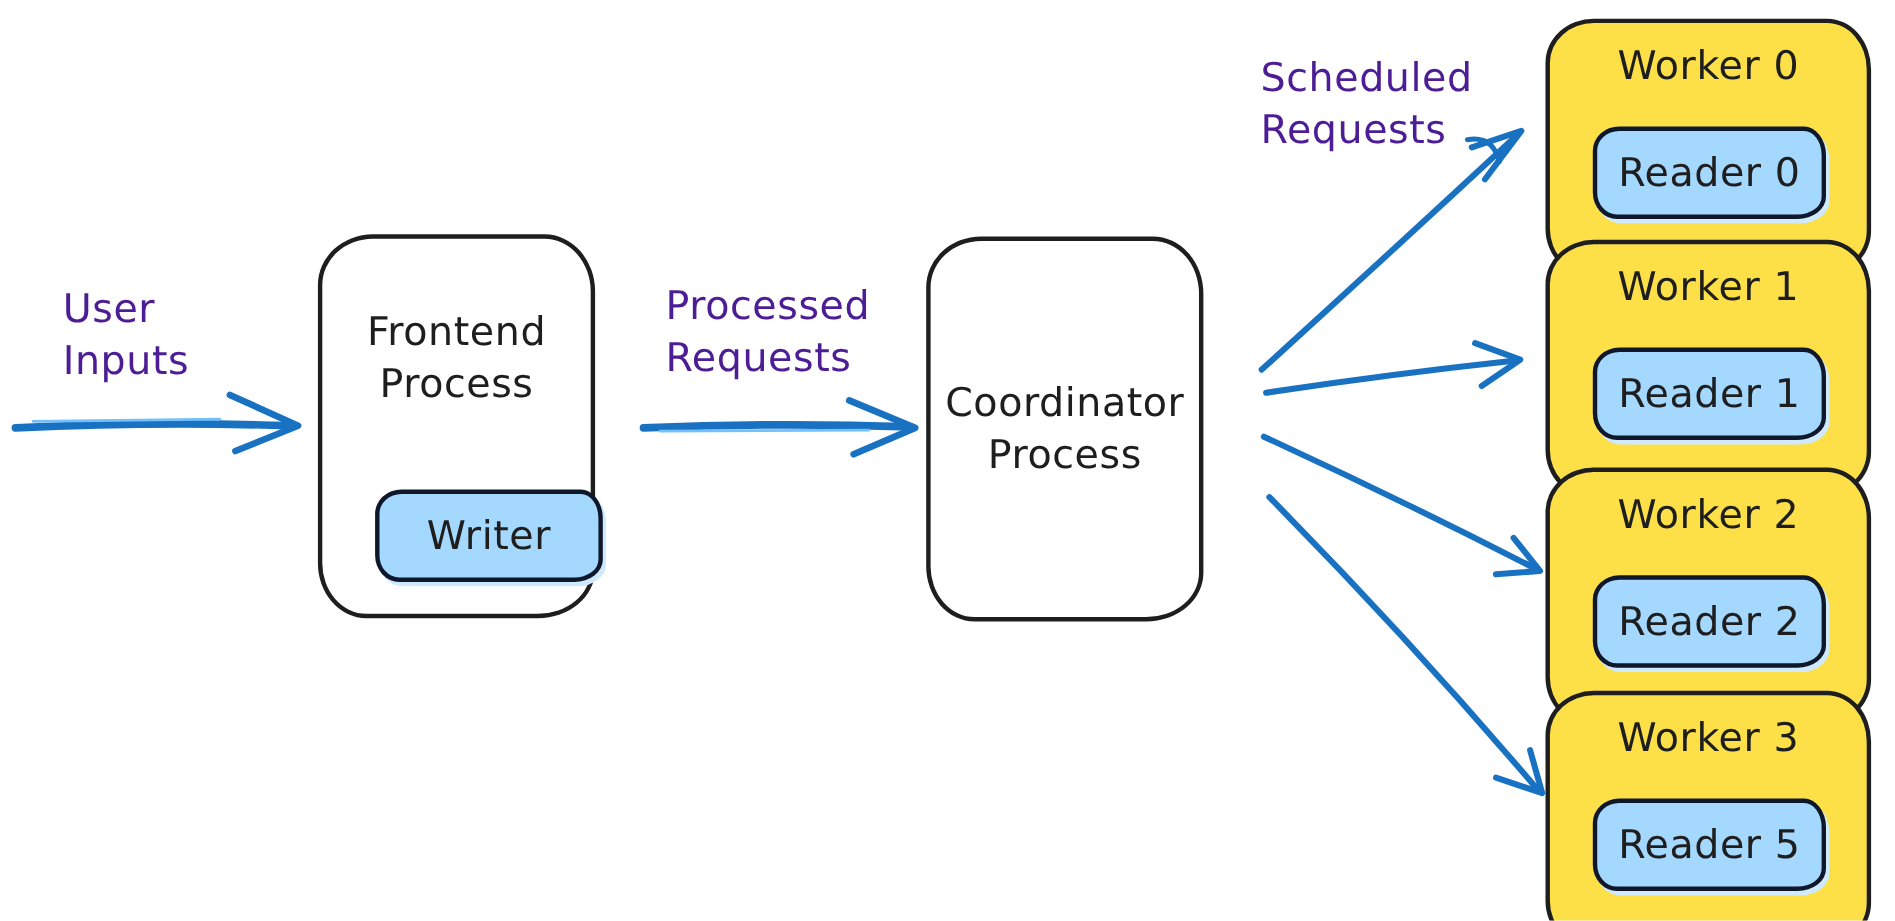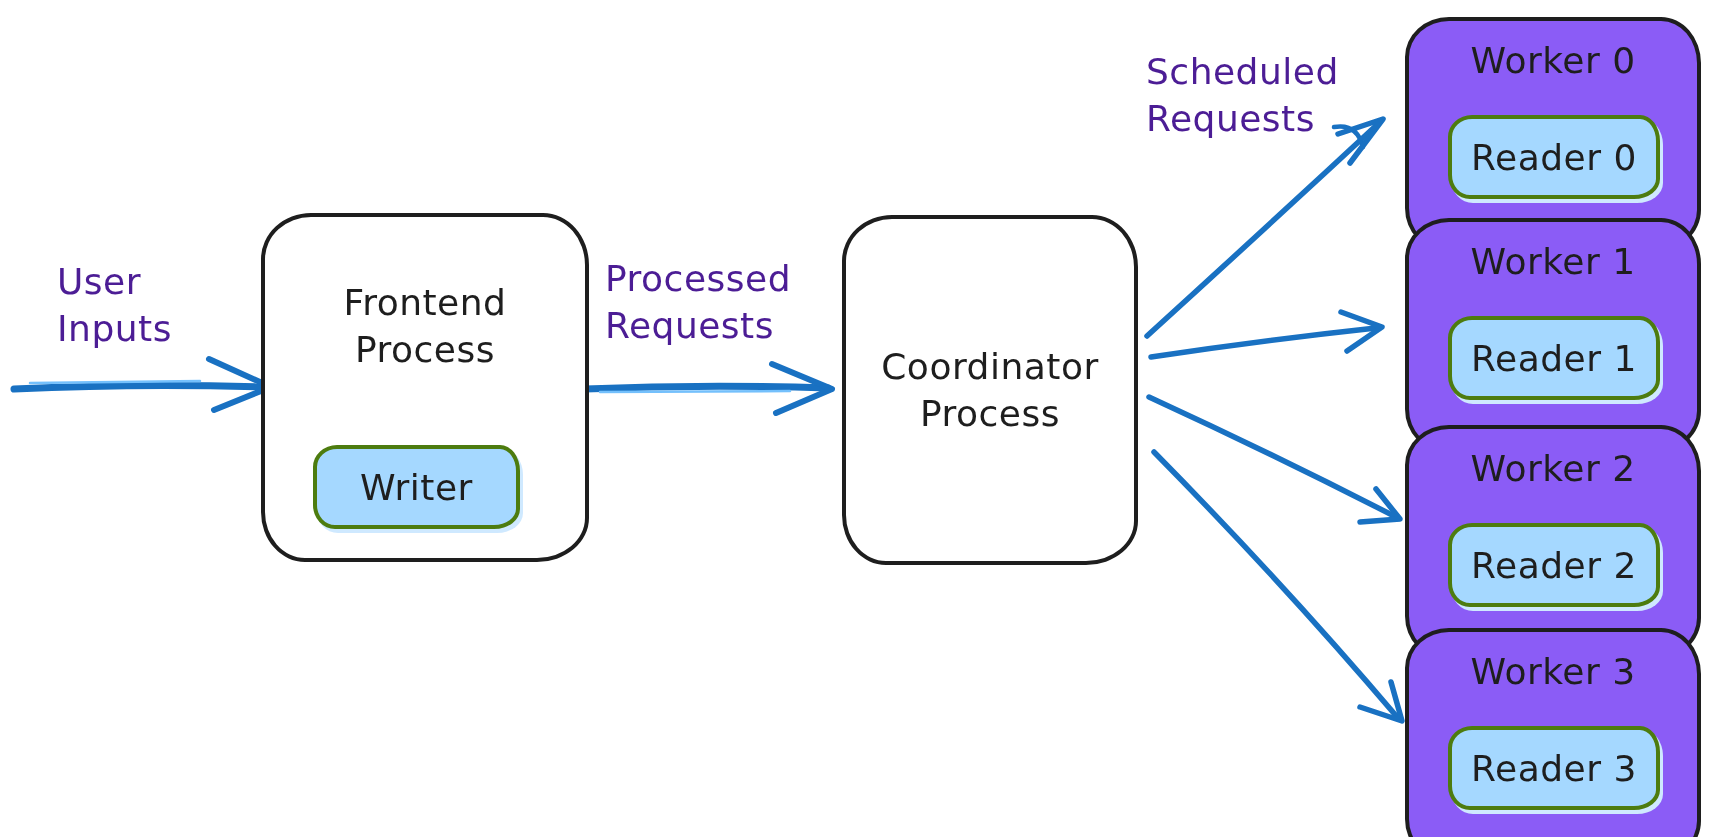--- a/index.html
+++ b/index.html
@@ -33,7 +33,7 @@
   }
   .writer{left:48px;top:228px;width:207px;height:84px;}
   .worker{
-    position:absolute;left:1405px;width:296px;height:235px;background:#8b5cf6;
+    position:absolute;left:1405px;width:296px;height:235px;background:#fde047;
     border:4px solid #1e1e1e;box-sizing:border-box;
     border-radius:44px 40px 46px 42px / 40px 46px 42px 44px;
   }

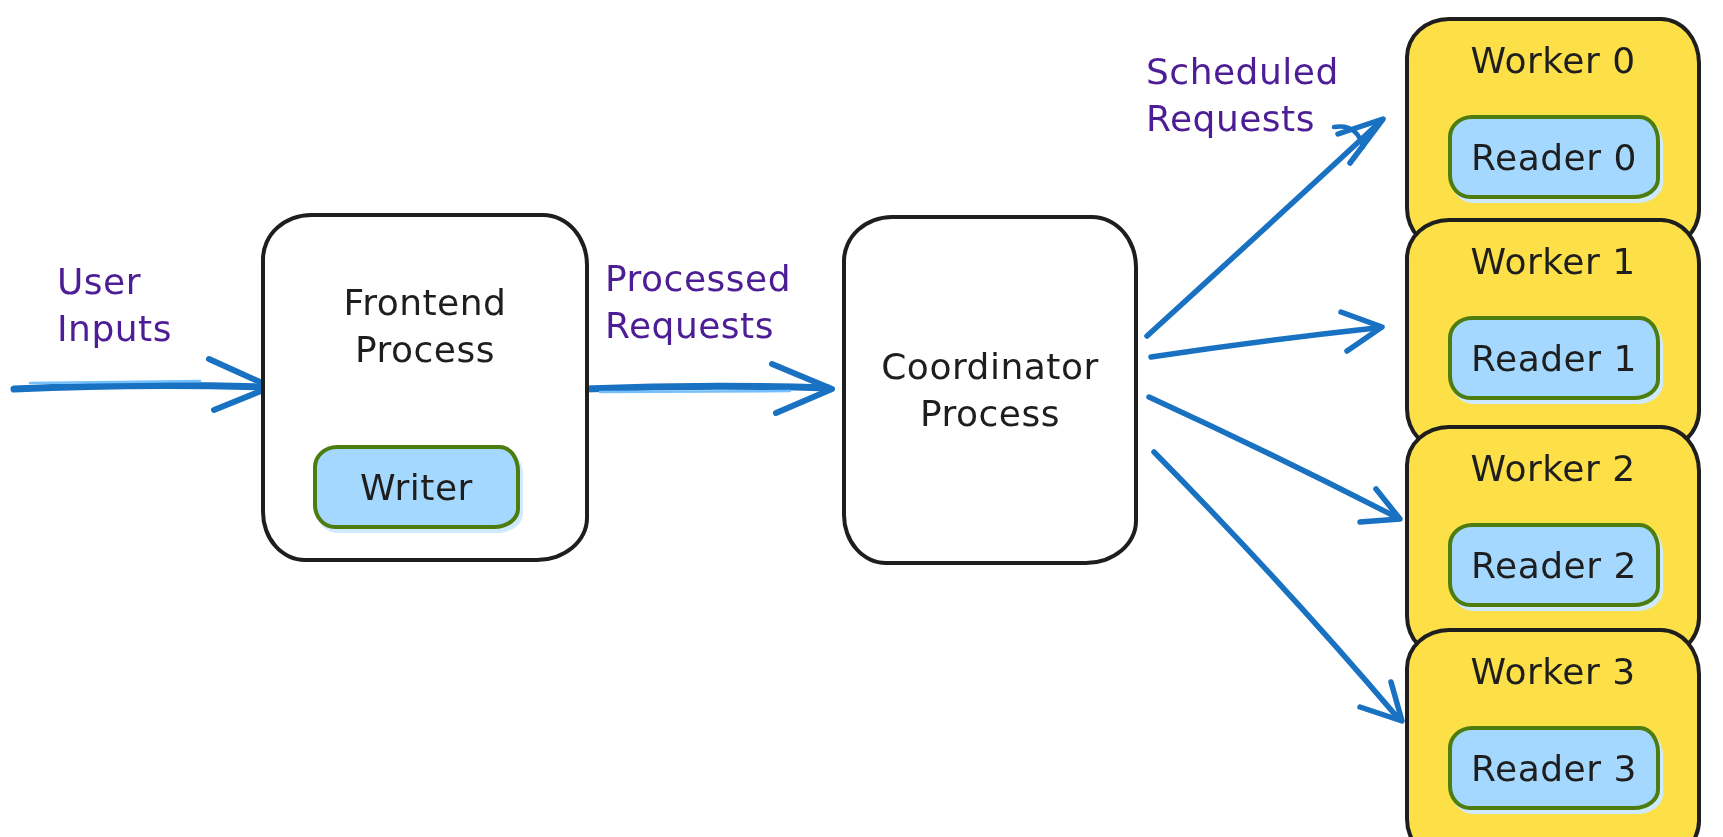--- a/index.html
+++ b/index.html
@@ -25,7 +25,7 @@
   .coordinator{left:842px;top:215px;width:296px;height:350px;display:flex;align-items:center;justify-content:center;}
   .coordinator .node-title{position:static;}
   .subnode{
-    position:absolute;background:#a5d8ff;border:4px solid #4d7c0f;box-sizing:border-box;
+    position:absolute;background:#a5d8ff;border:4px solid #0f172a;box-sizing:border-box;
     border-radius:24px 20px 26px 22px / 22px 26px 20px 24px;
     display:flex;align-items:center;justify-content:center;
     font-size:36px;letter-spacing:0.5px;color:#1e1e1e;

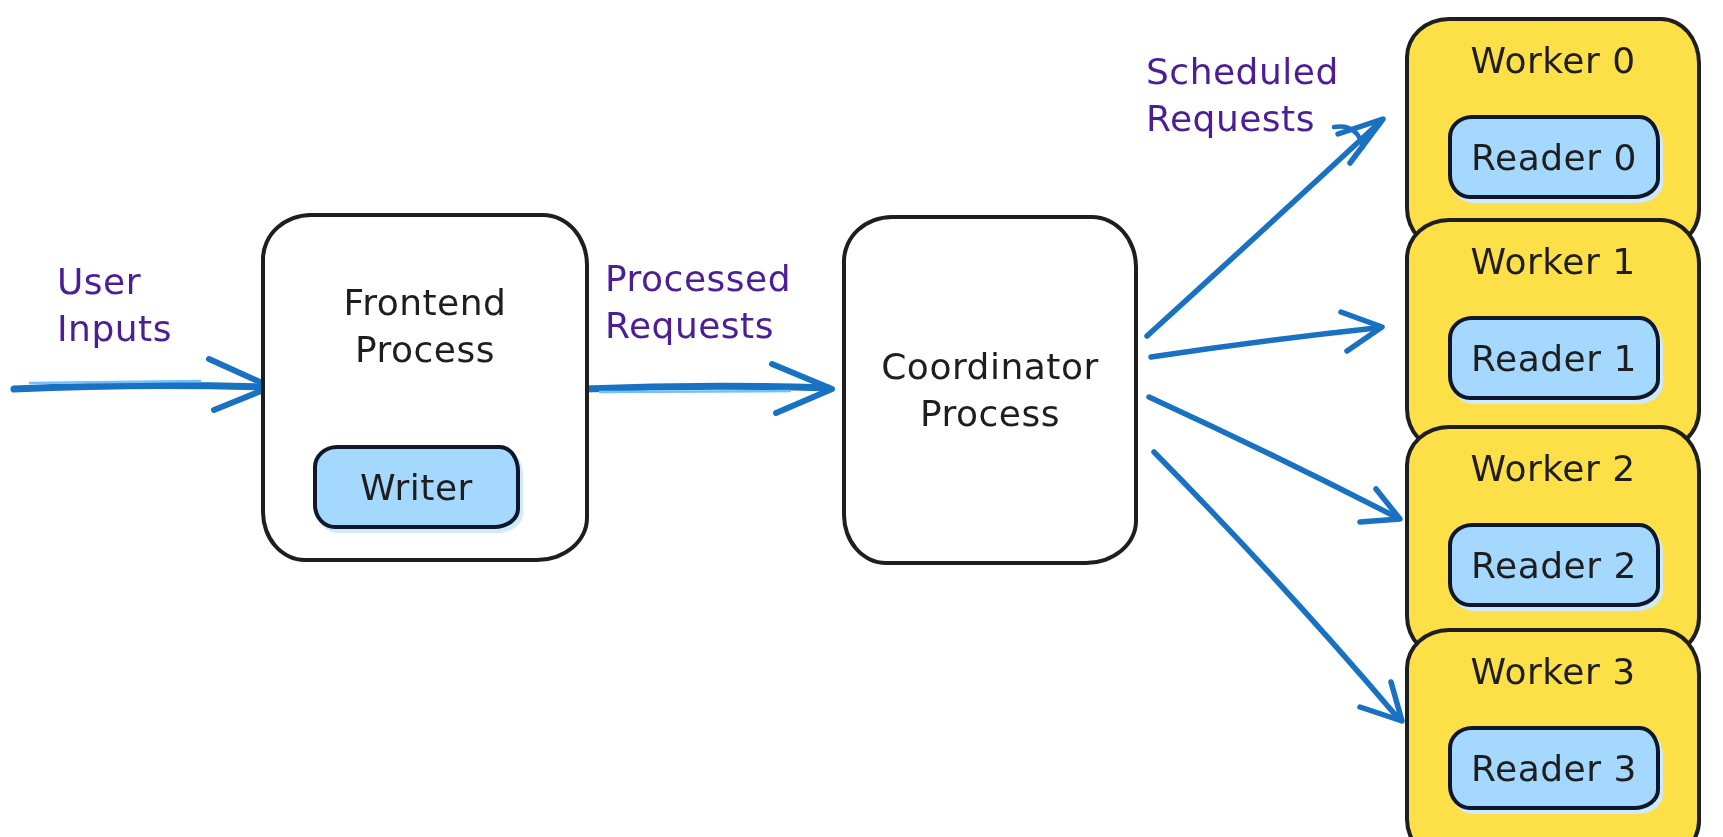--- a/index.html
+++ b/index.html
@@ -20,7 +20,7 @@
     position:absolute;left:0;right:0;text-align:center;font-size:36px;line-height:47px;
     white-space:pre-line;color:#1e1e1e;letter-spacing:0.5px;
   }
-  .frontend{left:261px;top:213px;width:328px;height:349px;}
+  .frontend{left:289px;top:213px;width:252px;height:349px;}
   .frontend .node-title{top:62px;}
   .coordinator{left:842px;top:215px;width:296px;height:350px;display:flex;align-items:center;justify-content:center;}
   .coordinator .node-title{position:static;}

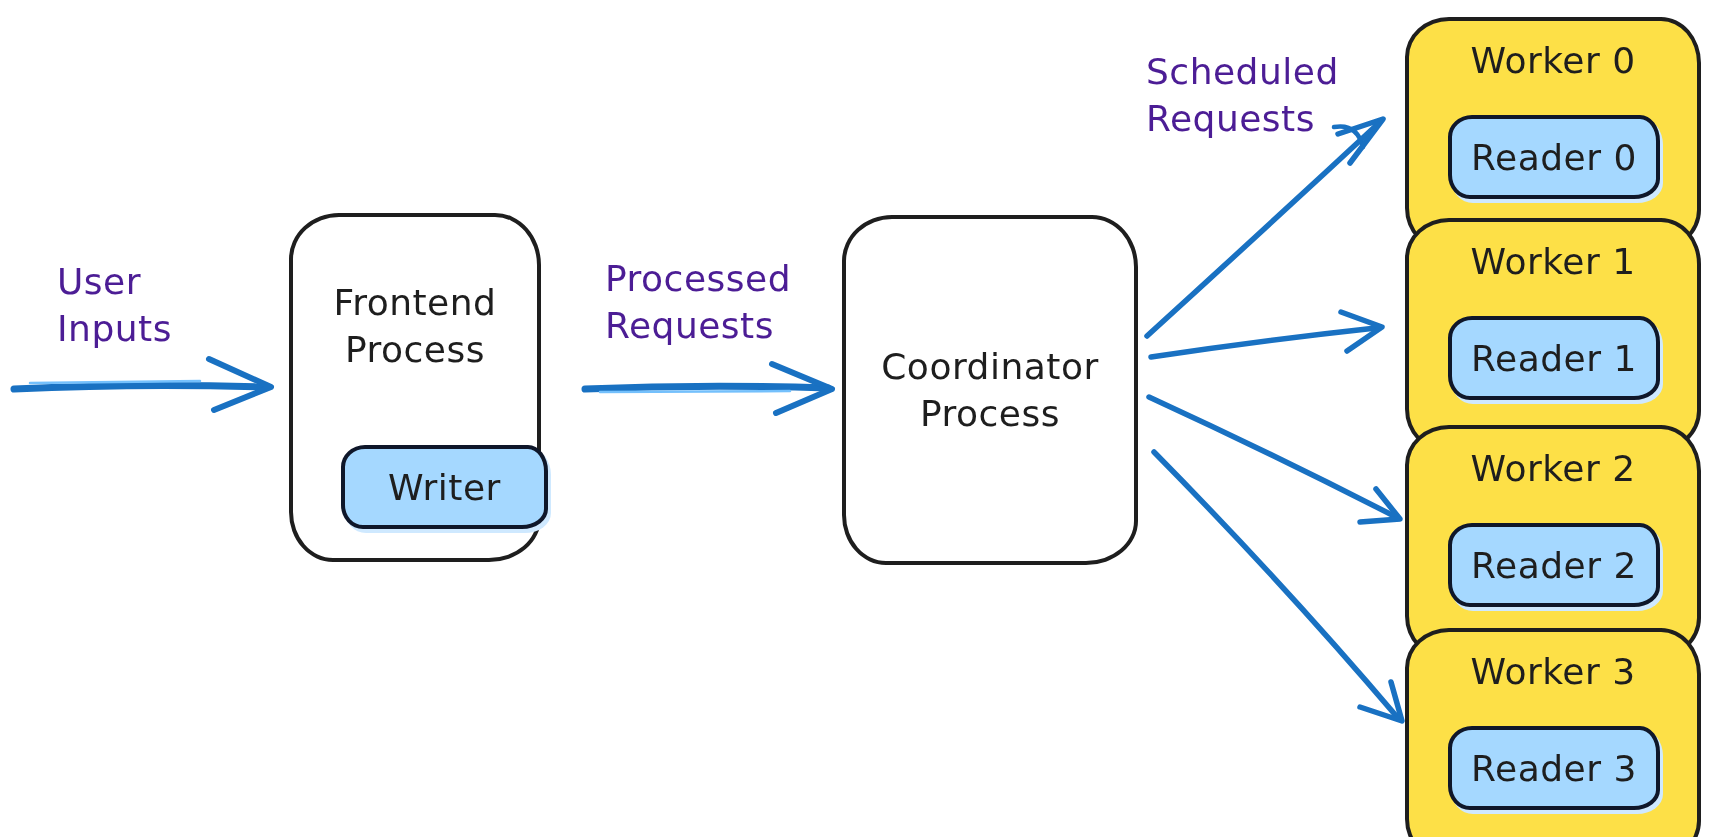--- a/index.html
+++ b/index.html
@@ -22,7 +22,7 @@
   }
   .frontend{left:289px;top:213px;width:252px;height:349px;}
   .frontend .node-title{top:62px;}
-  .coordinator{left:842px;top:215px;width:296px;height:350px;display:flex;align-items:center;justify-content:center;}
+  .coordinator{left:842px;top:215px;width:252px;height:350px;display:flex;align-items:center;justify-content:center;}
   .coordinator .node-title{position:static;}
   .subnode{
     position:absolute;background:#a5d8ff;border:4px solid #0f172a;box-sizing:border-box;

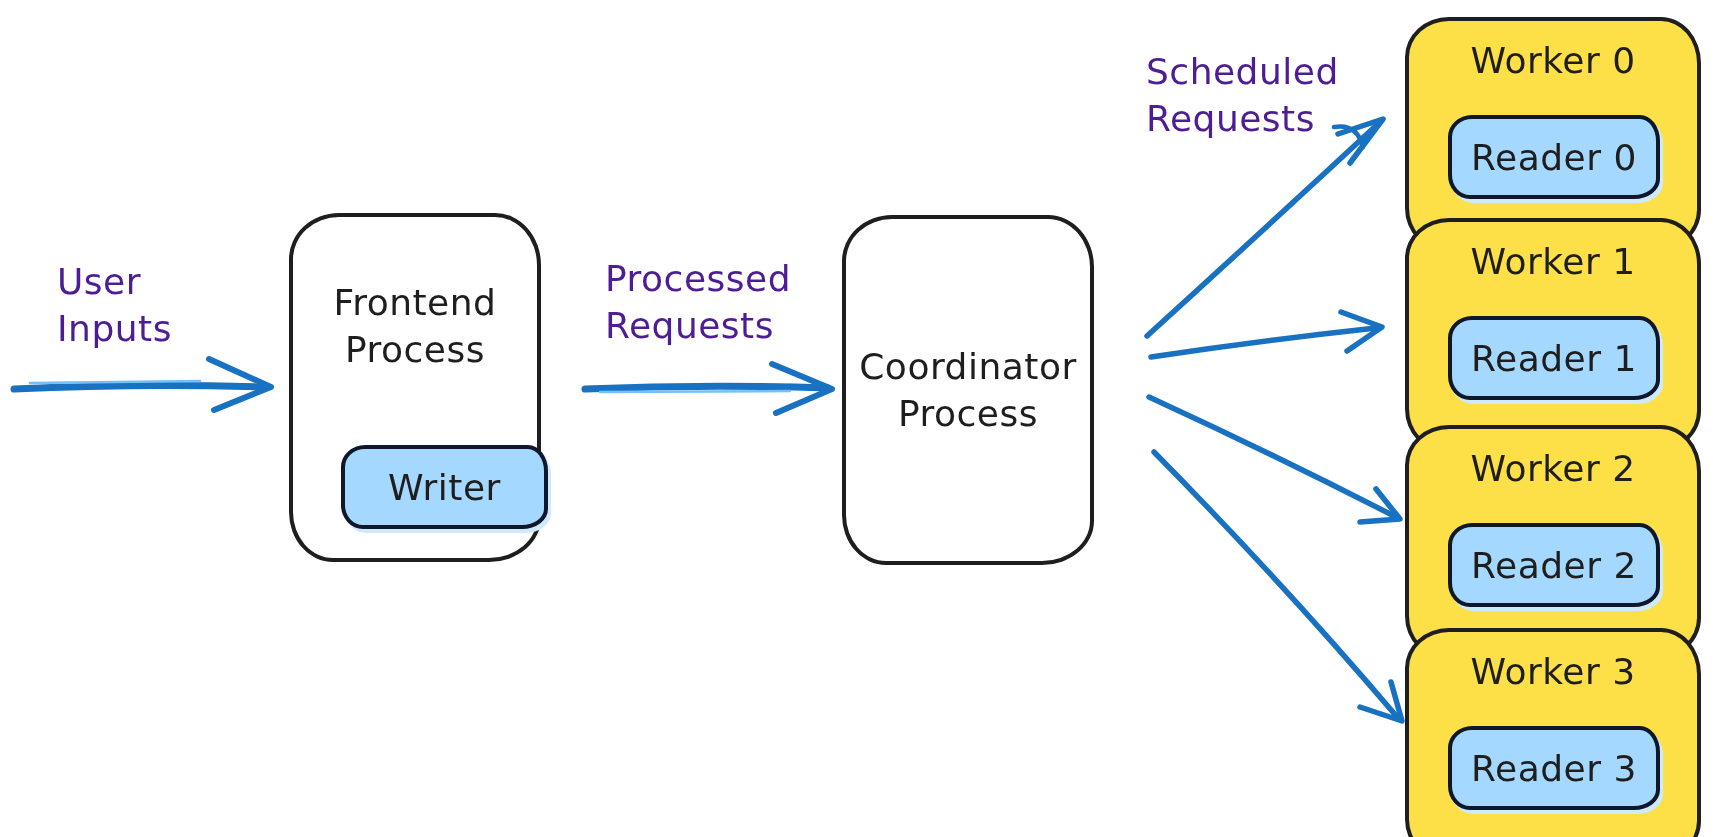--- a/index.html
+++ b/index.html
@@ -120,7 +120,7 @@
   <div class="worker" style="top:628px;padding-left:28px;">
     <div class="node-title">Worker 3</div>
     <div class="subnode reader">
-      <span>Reader 3</span>
+      <span>Reader 5</span>
     </div>
   </div>
 

